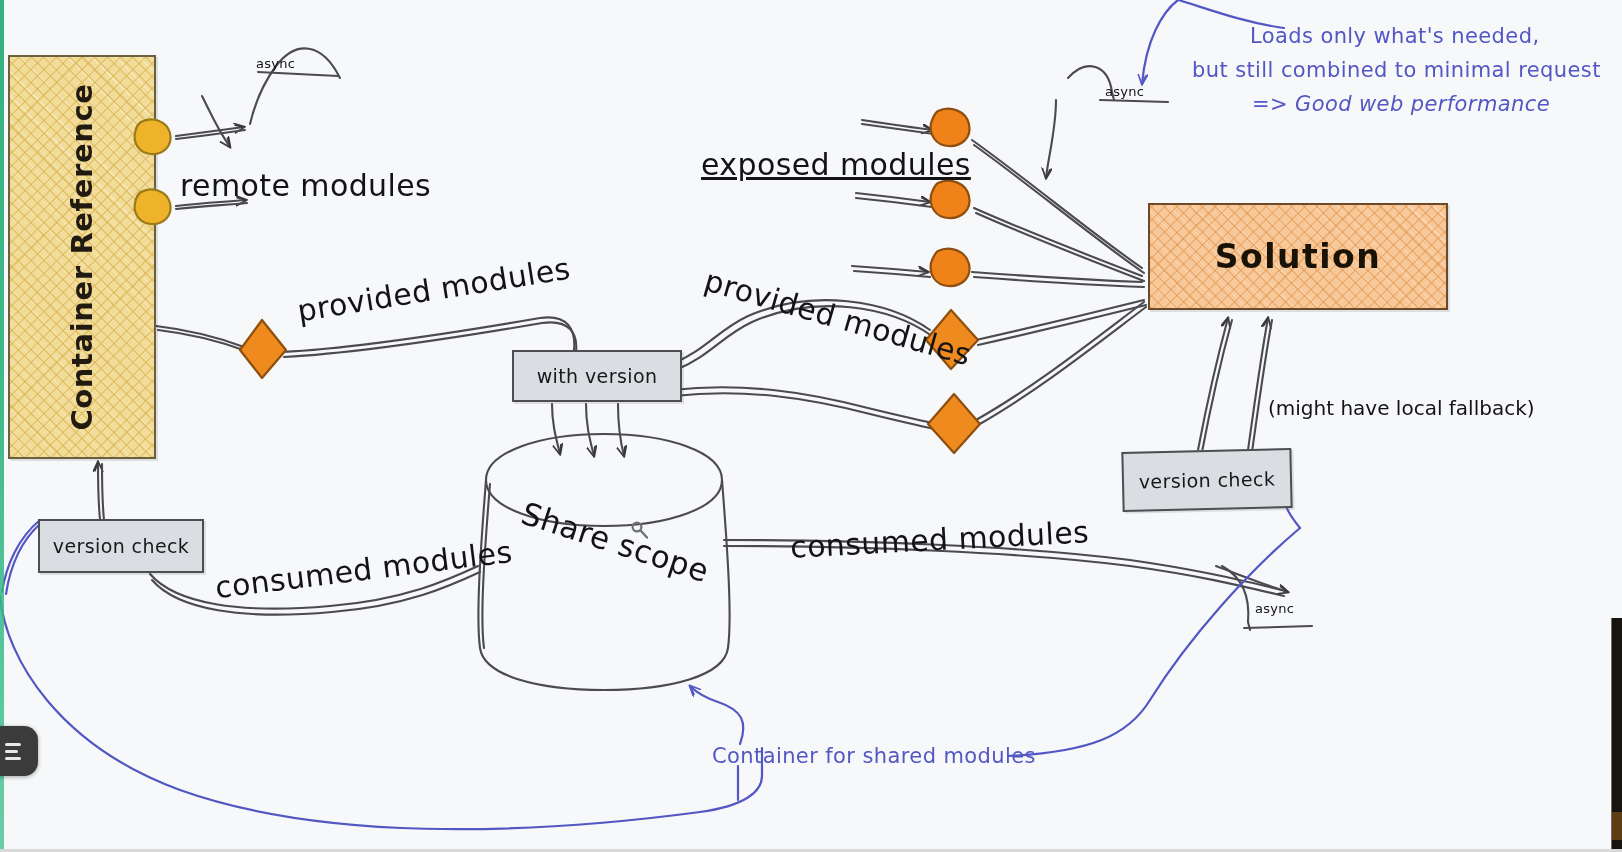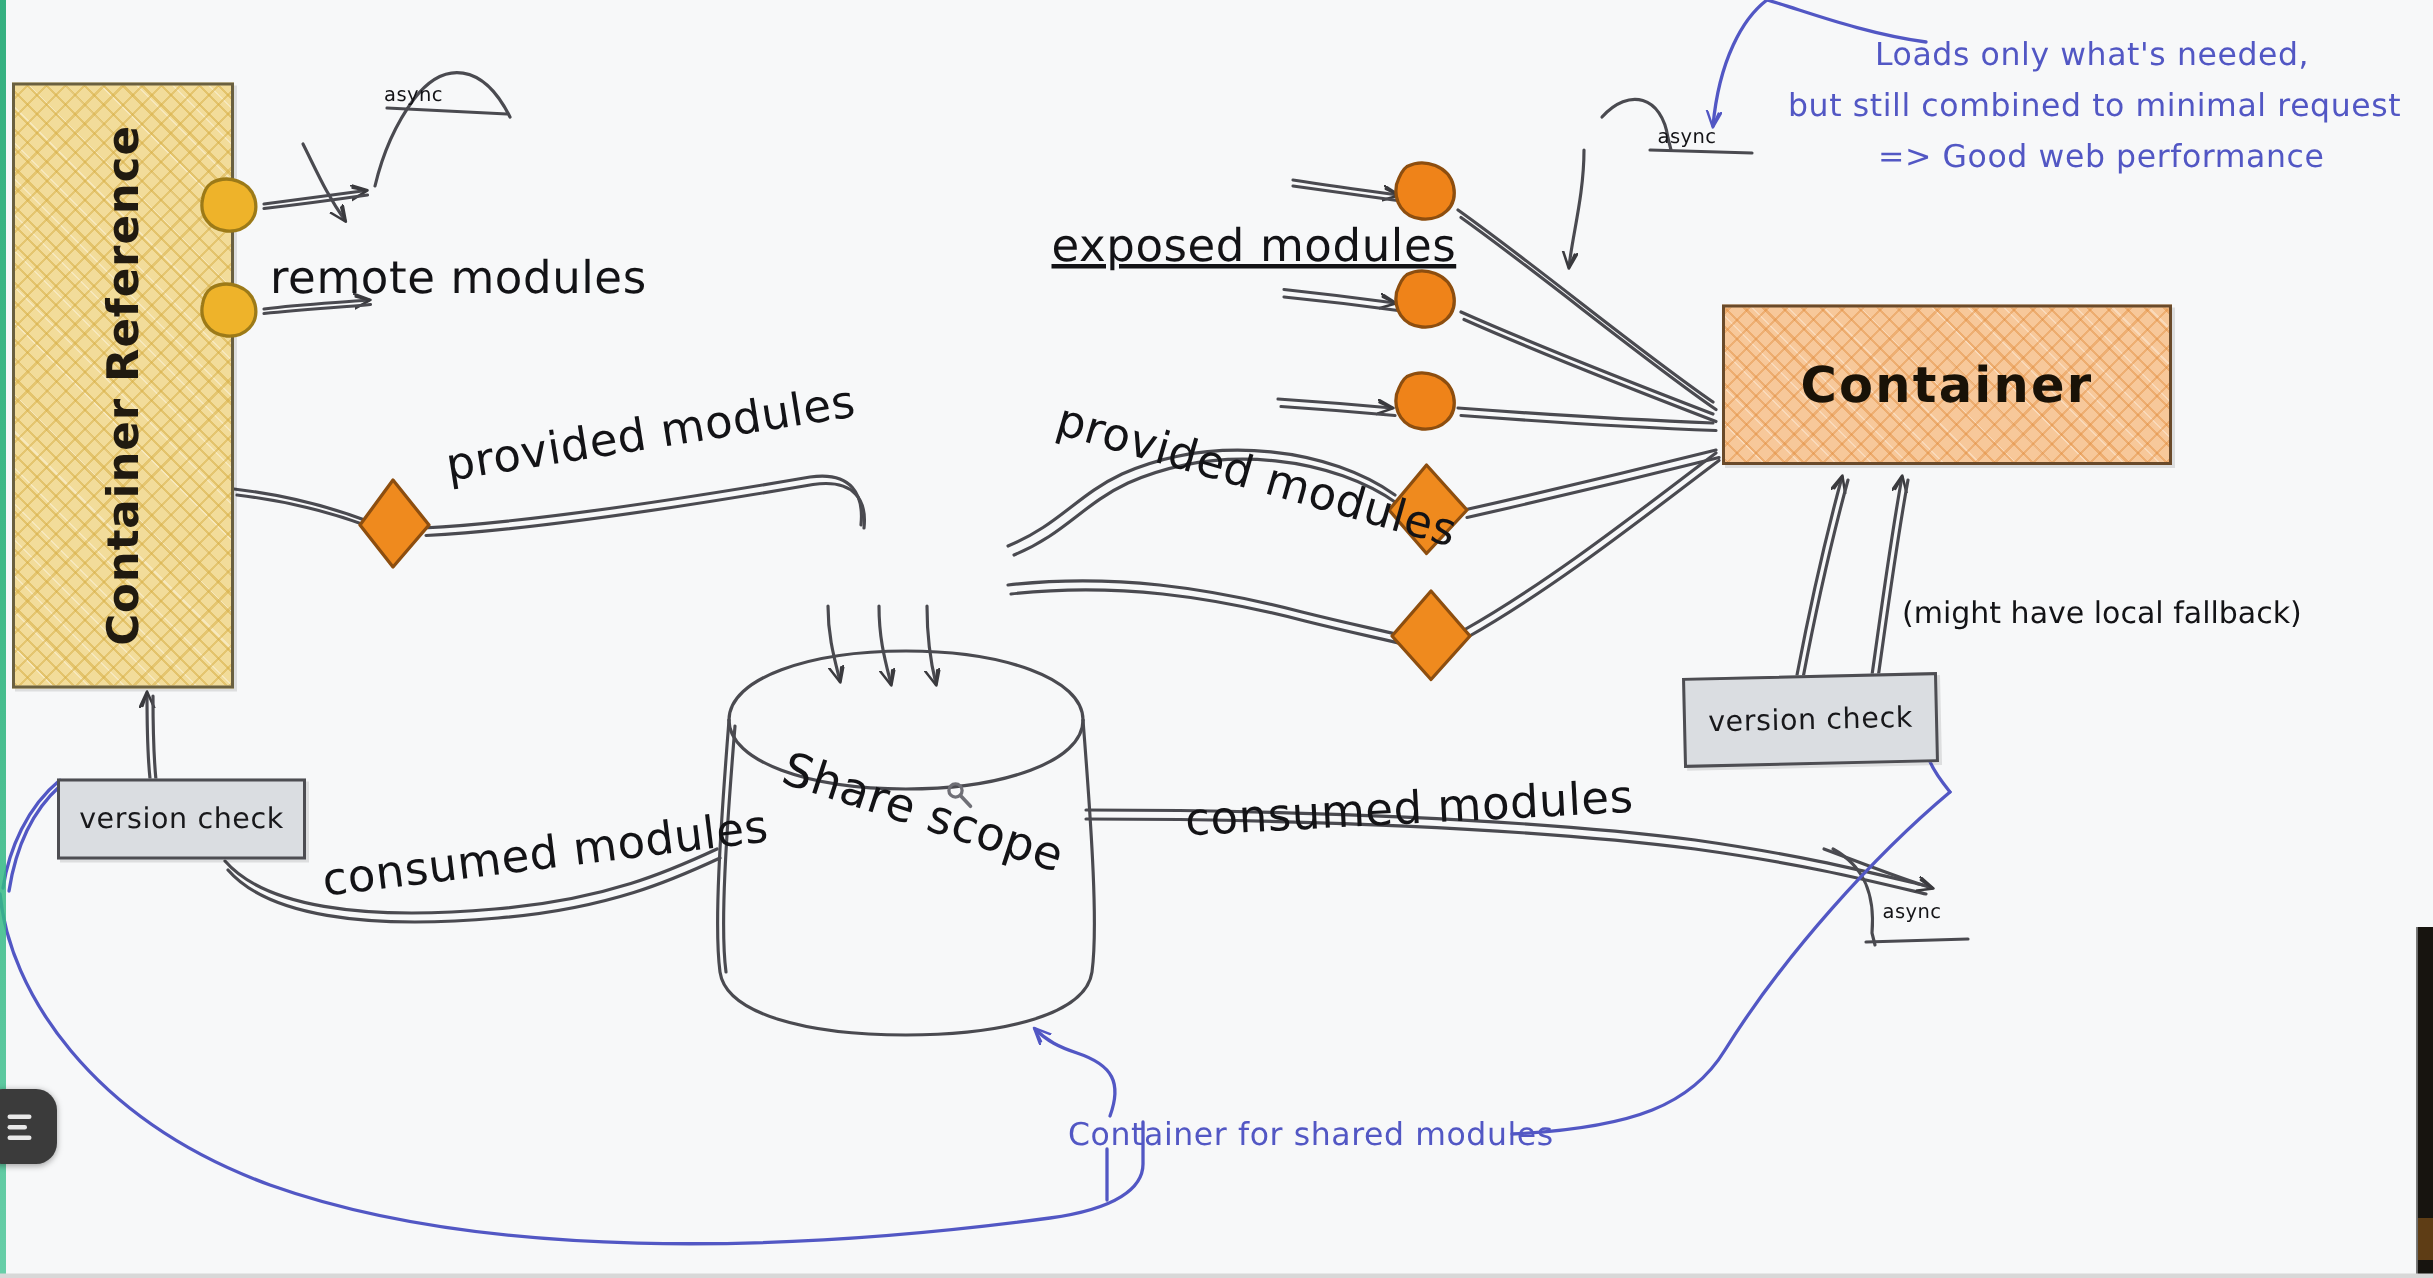--- a/index.html
+++ b/index.html
@@ -110,7 +110,7 @@
   .t-async3{left:1255px;top:601px;}
   .t-blue1{left:1250px;top:24px;}
   .t-blue2{left:1192px;top:58px;}
-  .t-blue3{left:1252px;top:92px;}
+  .t-blue3{left:1252px;top:92px;font-style:italic;}
   .t-solution{left:712px;top:744px;}
 
   

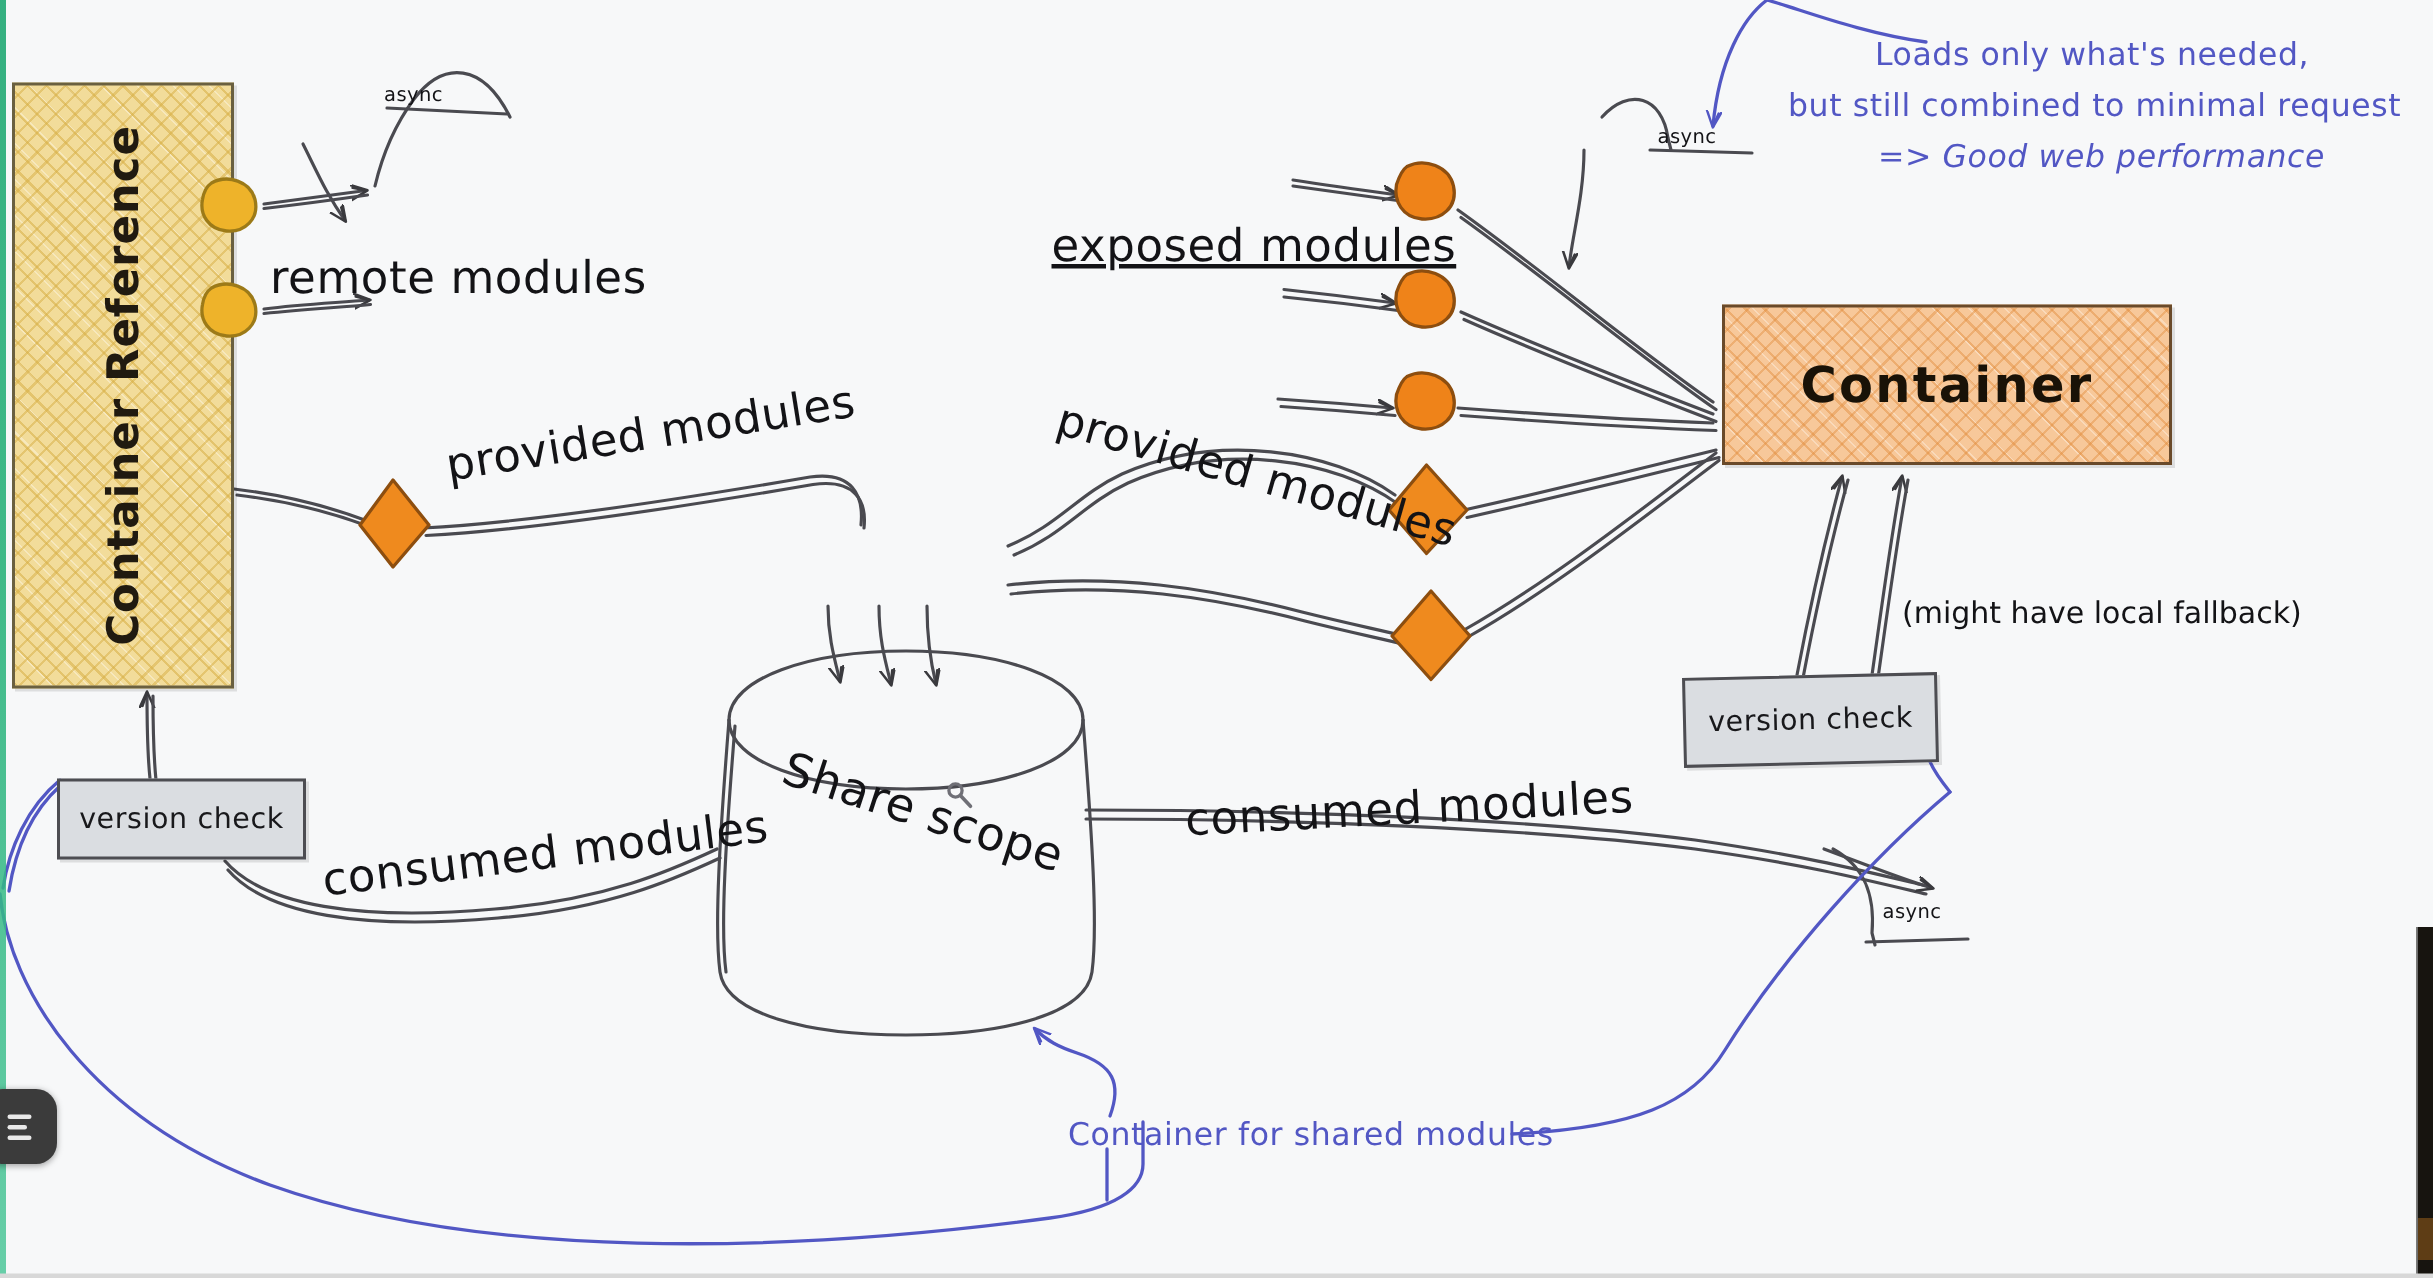--- a/index.html
+++ b/index.html
@@ -228,7 +228,7 @@
   </div>
 
   <div class="node box-container">
-    <span class="lbl hand">Container</span>
+    <span class="lbl hand">Solution</span>
   </div>
 
 

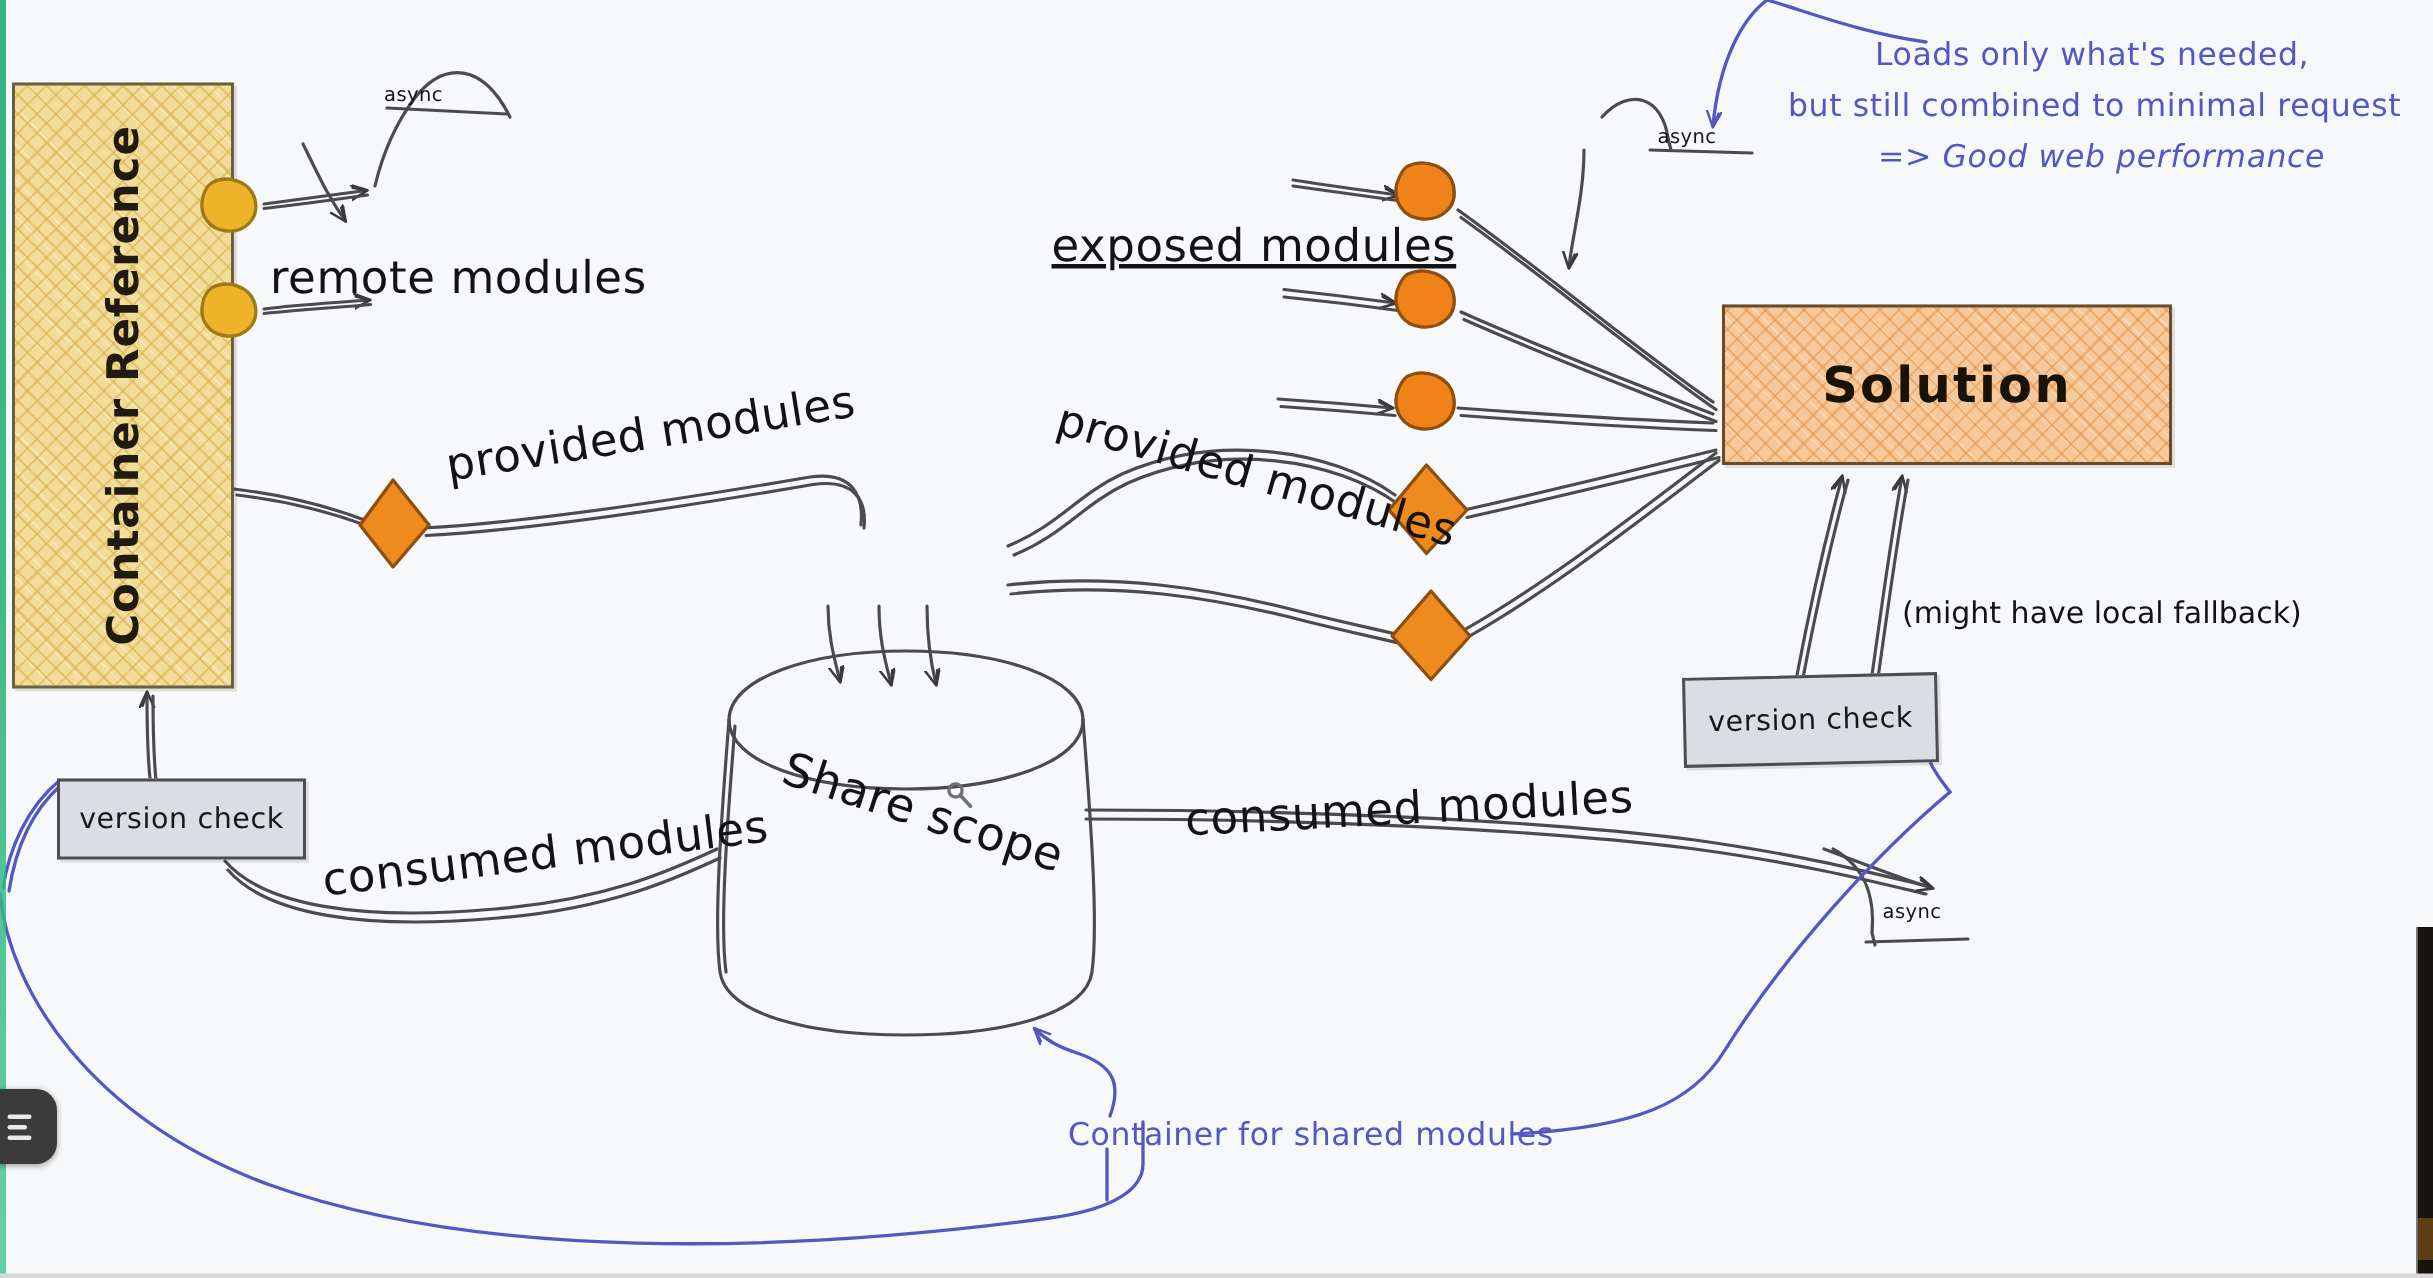--- a/index.html
+++ b/index.html
@@ -231,6 +231,9 @@
     <span class="lbl hand">Solution</span>
   </div>
 
+  <div class="node box-grey box-with-version">
+    <span class="lbl hand">with version</span>
+  </div>
 
   <div class="node box-grey box-vcheck-left">
     <span class="lbl hand">version check</span>

